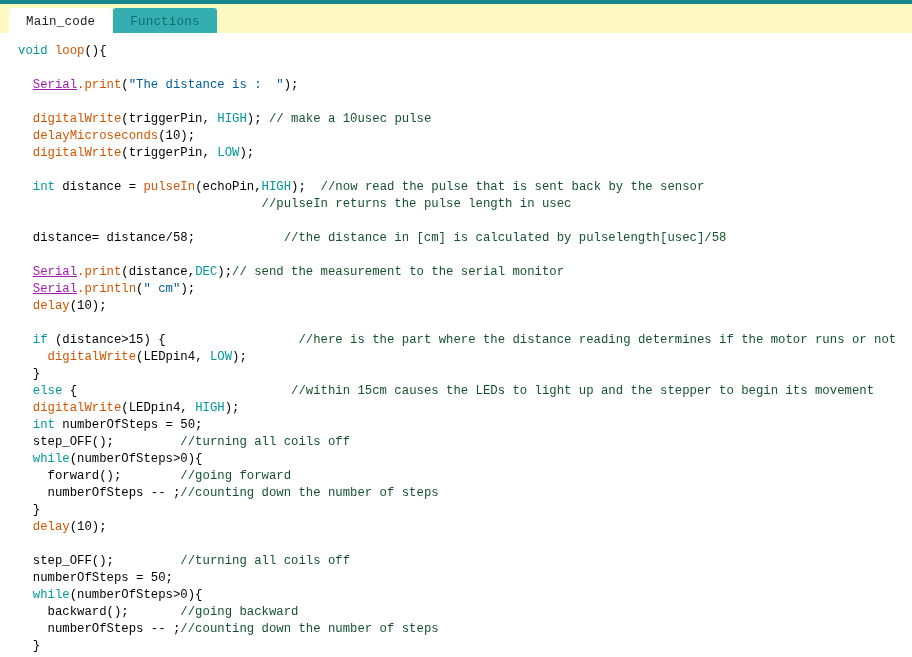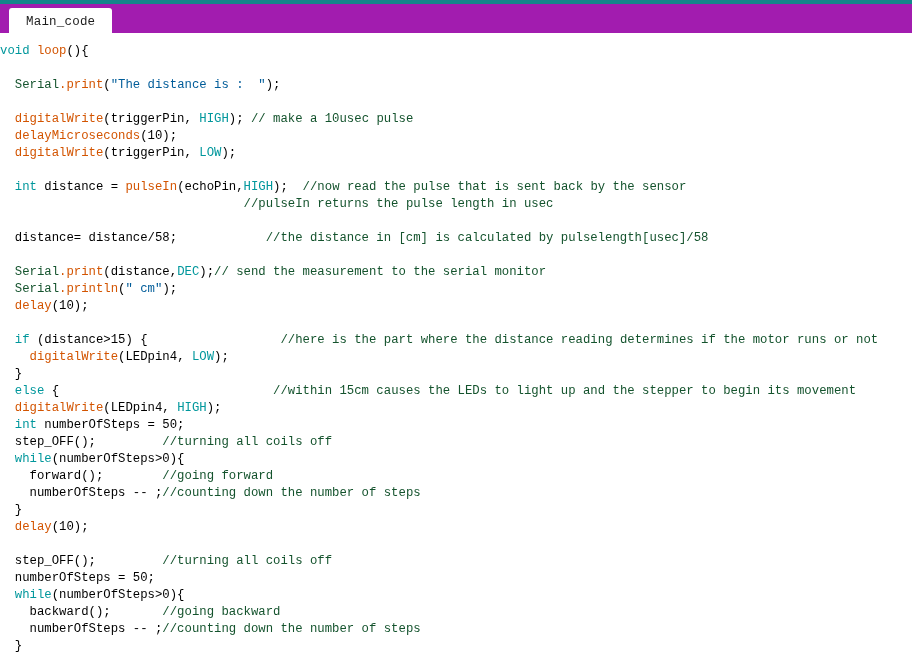--- a/index.html
+++ b/index.html
@@ -23,7 +23,7 @@
     position: relative;
     width: 912px;
     height: 33px;
-    background: #a21caf;
+    background: #fef9c3;
     border-top: 4px solid #14858a;
     padding: 0;
     margin: 0;

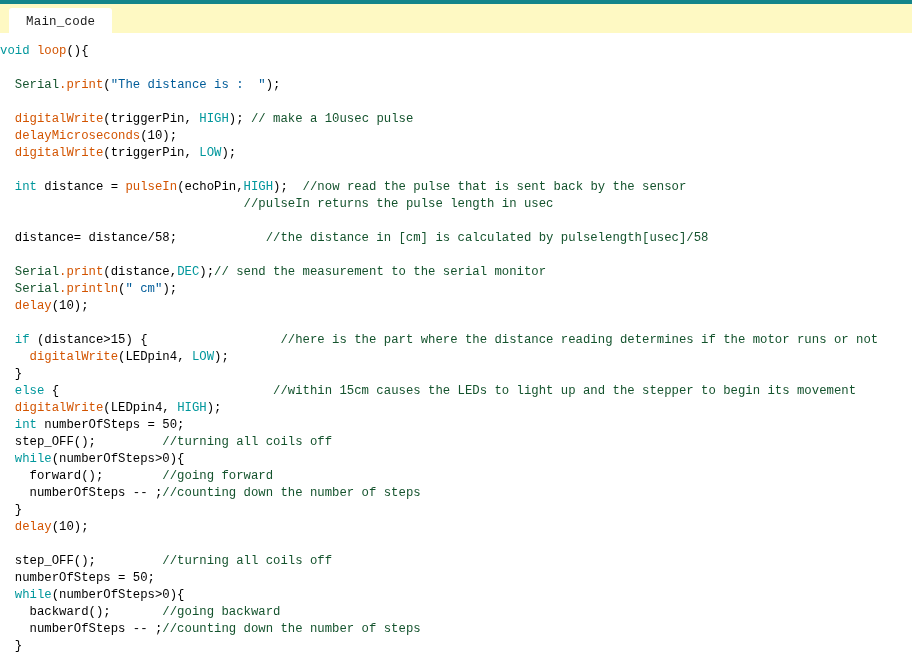--- a/index.html
+++ b/index.html
@@ -102,6 +102,9 @@
       <div class="tab active">
         <span>Main_code</span>
       </div>
+      <div class="tab inactive">
+        <span>Functions</span>
+      </div>
     </div>
   </div>
 

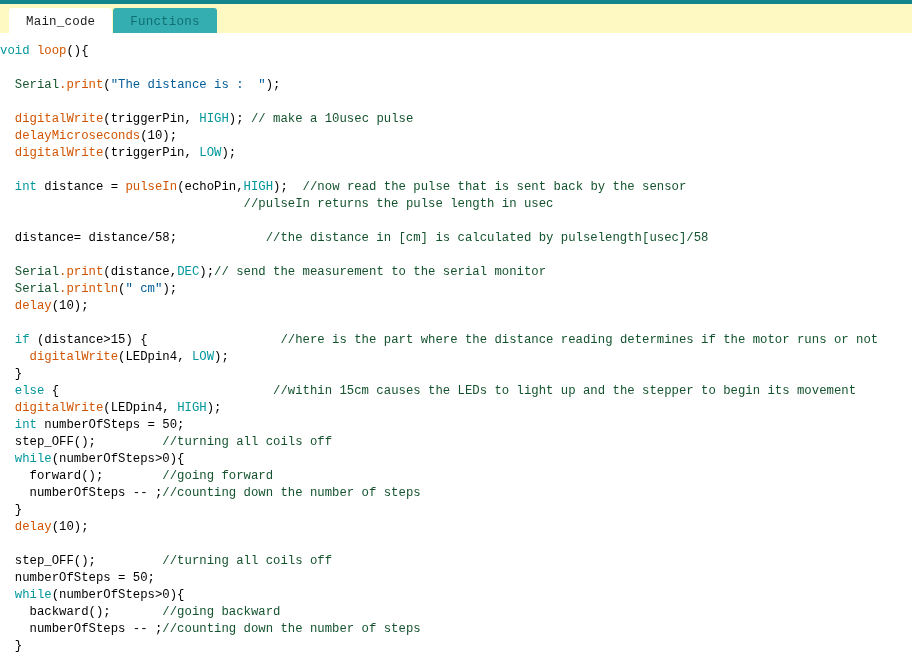--- a/index.html
+++ b/index.html
@@ -80,6 +80,7 @@
   }
   .line {
     height: 17px;
+    padding-left: 18px;
     white-space: pre;
   }
 

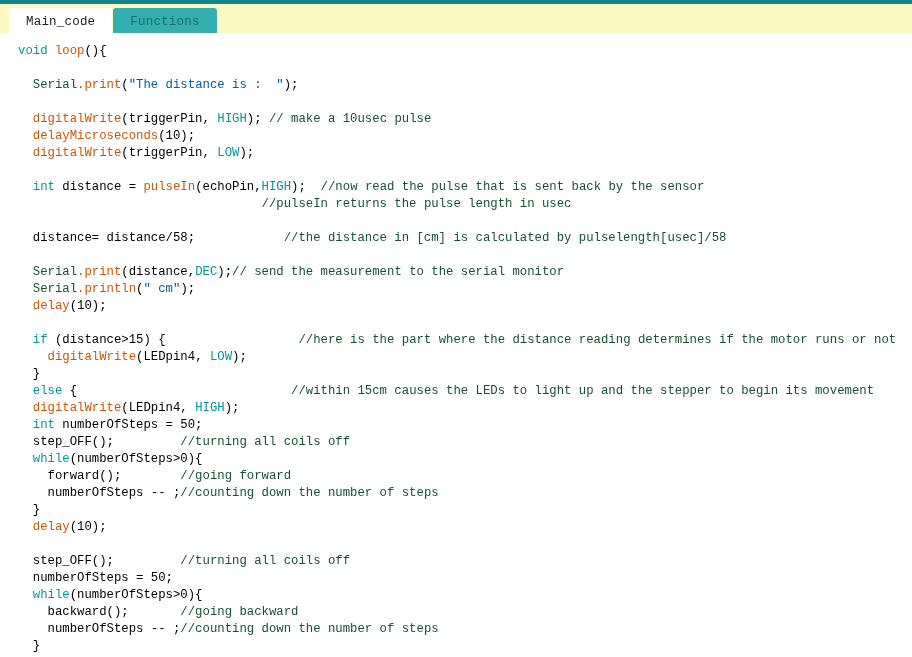--- a/index.html
+++ b/index.html
@@ -87,7 +87,7 @@
   
   .kw   { color: #00979c; }            
   .fn   { color: #d35400; }            
-  .fn2  { color: #14532d; }            
+  .fn2  { color: #a21caf; text-decoration: underline; }            
   .lit  { color: #00979c; font-family: Liberation Mono, monospace; }            
   .str  { color: #005c99; }            
   .cmt  { color: #14532d; }            

